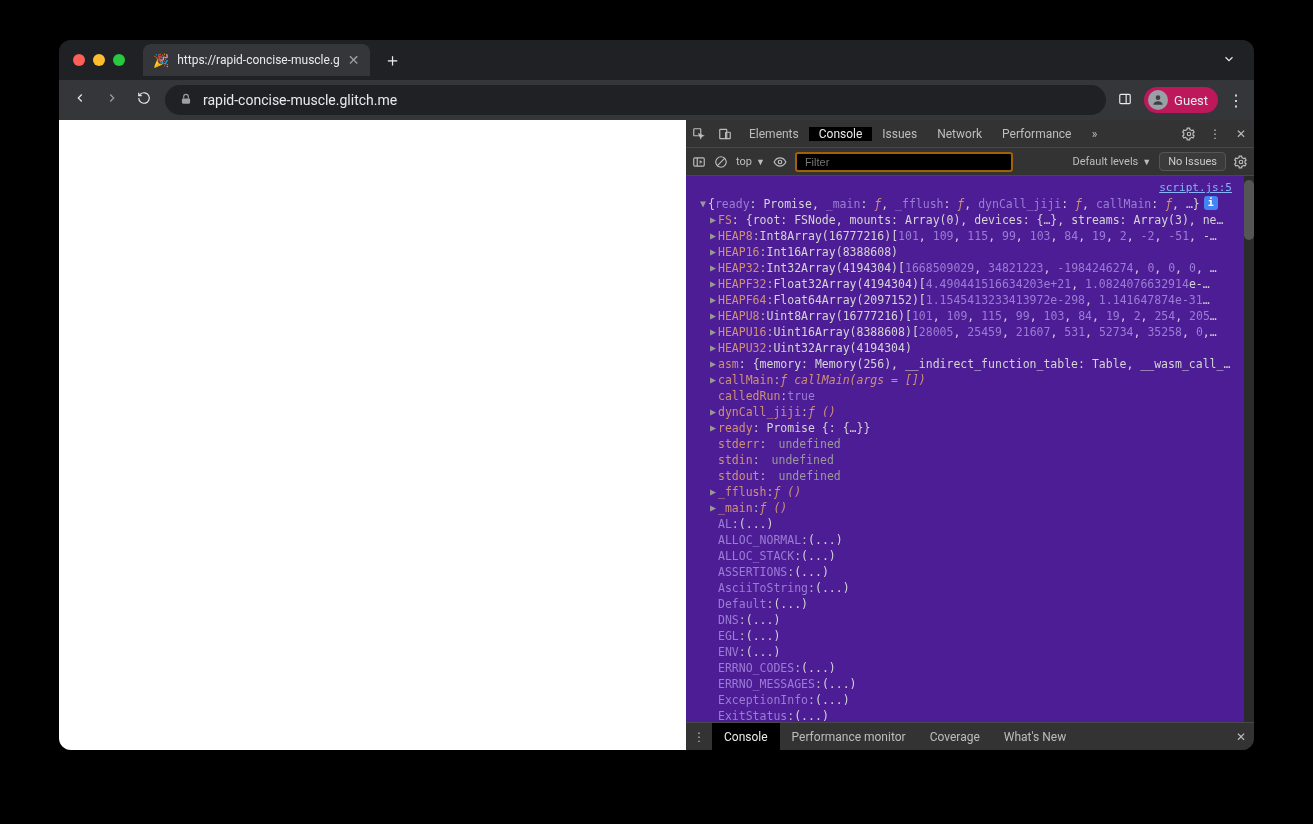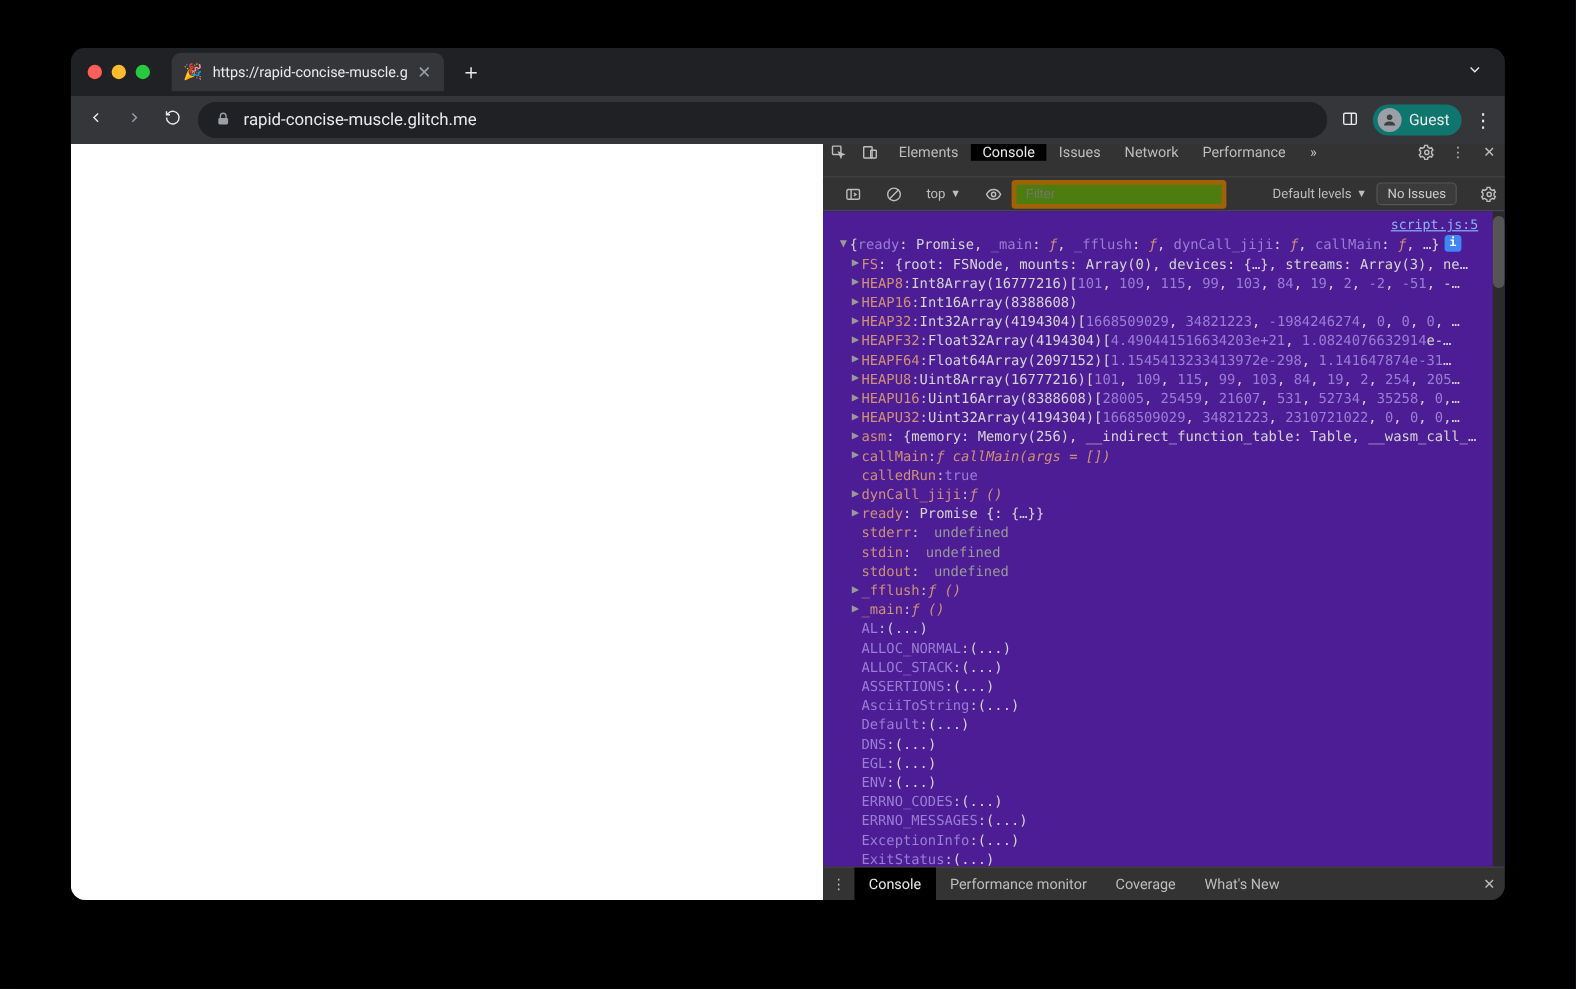--- a/index.html
+++ b/index.html
@@ -80,7 +80,7 @@
     font-size: 14px;
   }
   .omni .lock { color: #9aa0a6; font-size: 12px; }
-  .avatar { display: flex; align-items: center; gap: 6px; background: #0f766e; border-radius: 14px; padding: 3px 10px 3px 4px; color: #e8eaed; font-size: 13px; }
+  .avatar { display: flex; align-items: center; gap: 6px; background: #be185d; border-radius: 14px; padding: 3px 10px 3px 4px; color: #e8eaed; font-size: 13px; }
   .avatar .circ { width: 20px; height: 20px; border-radius: 50%; background: #9aa0a6; display: flex; align-items: center; justify-content: center; font-size: 12px; }
   .panel-icon { color: #e8eaed; width: 18px; text-align: center; }
   .kebab { color: #e8eaed; font-size: 16px; }

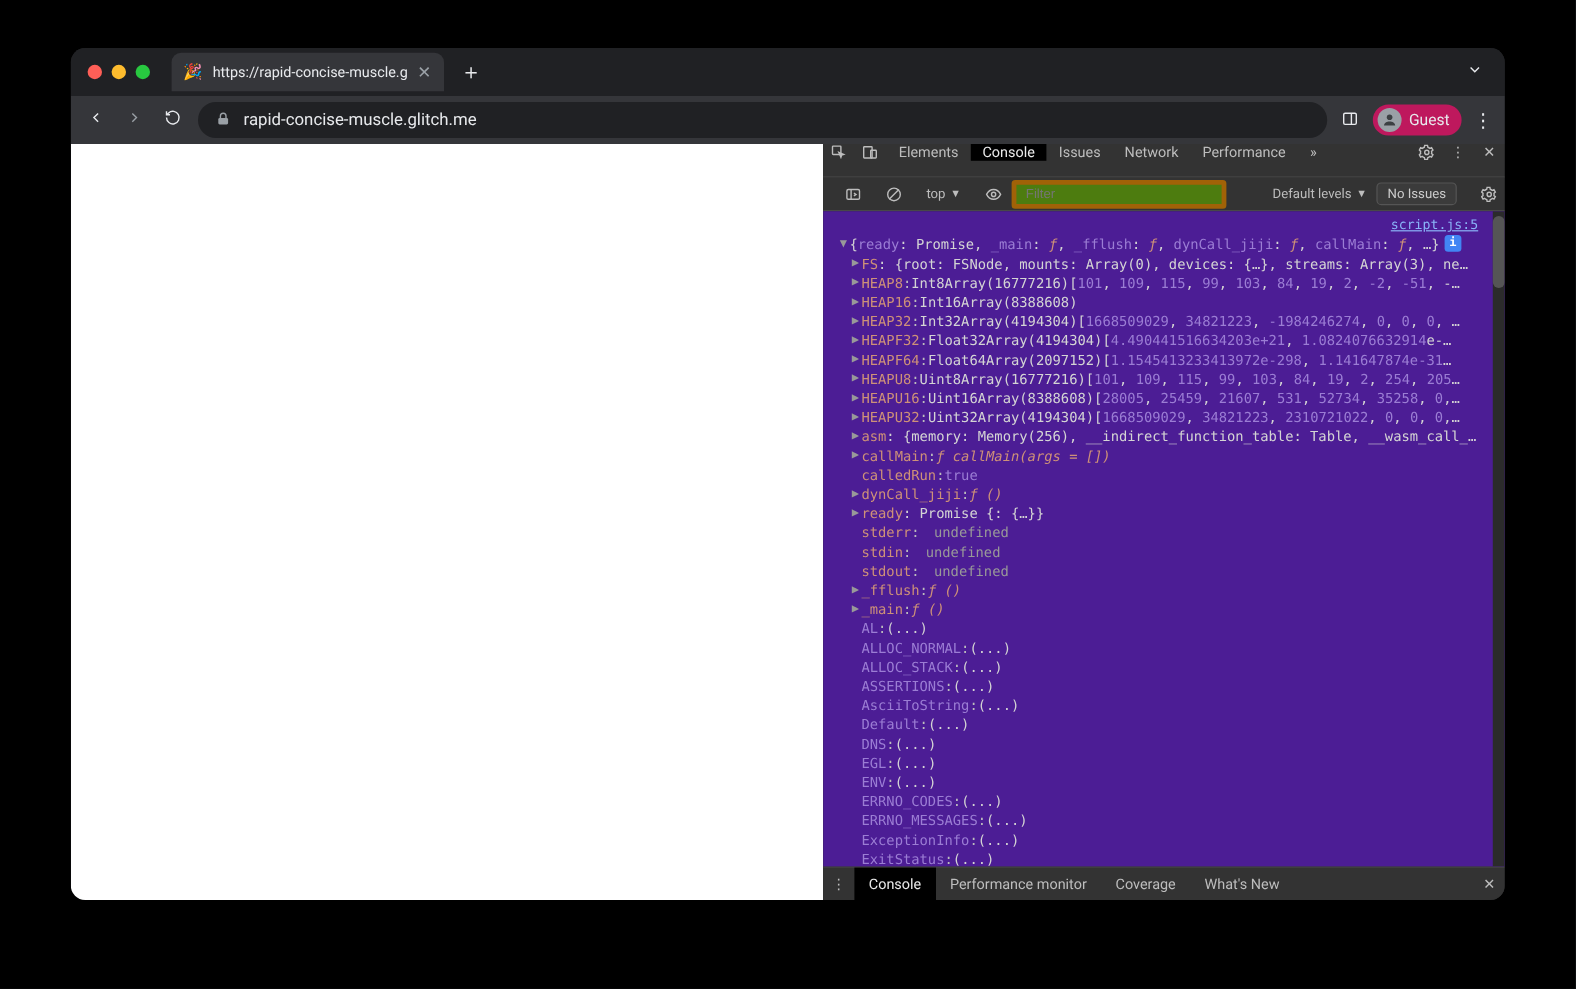--- a/index.html
+++ b/index.html
@@ -94,7 +94,7 @@
     background: #333333;
     border-bottom: 1px solid #484848;
     display: flex;
-    align-items: flex-start;
+    align-items: center;
   }
   .dt-tabs .icobtn { width: 26px; display: flex; align-items: center; justify-content: center; color: #bdbdbd; }
   .dt-tabs .sep { width: 1px; background: #484848; }

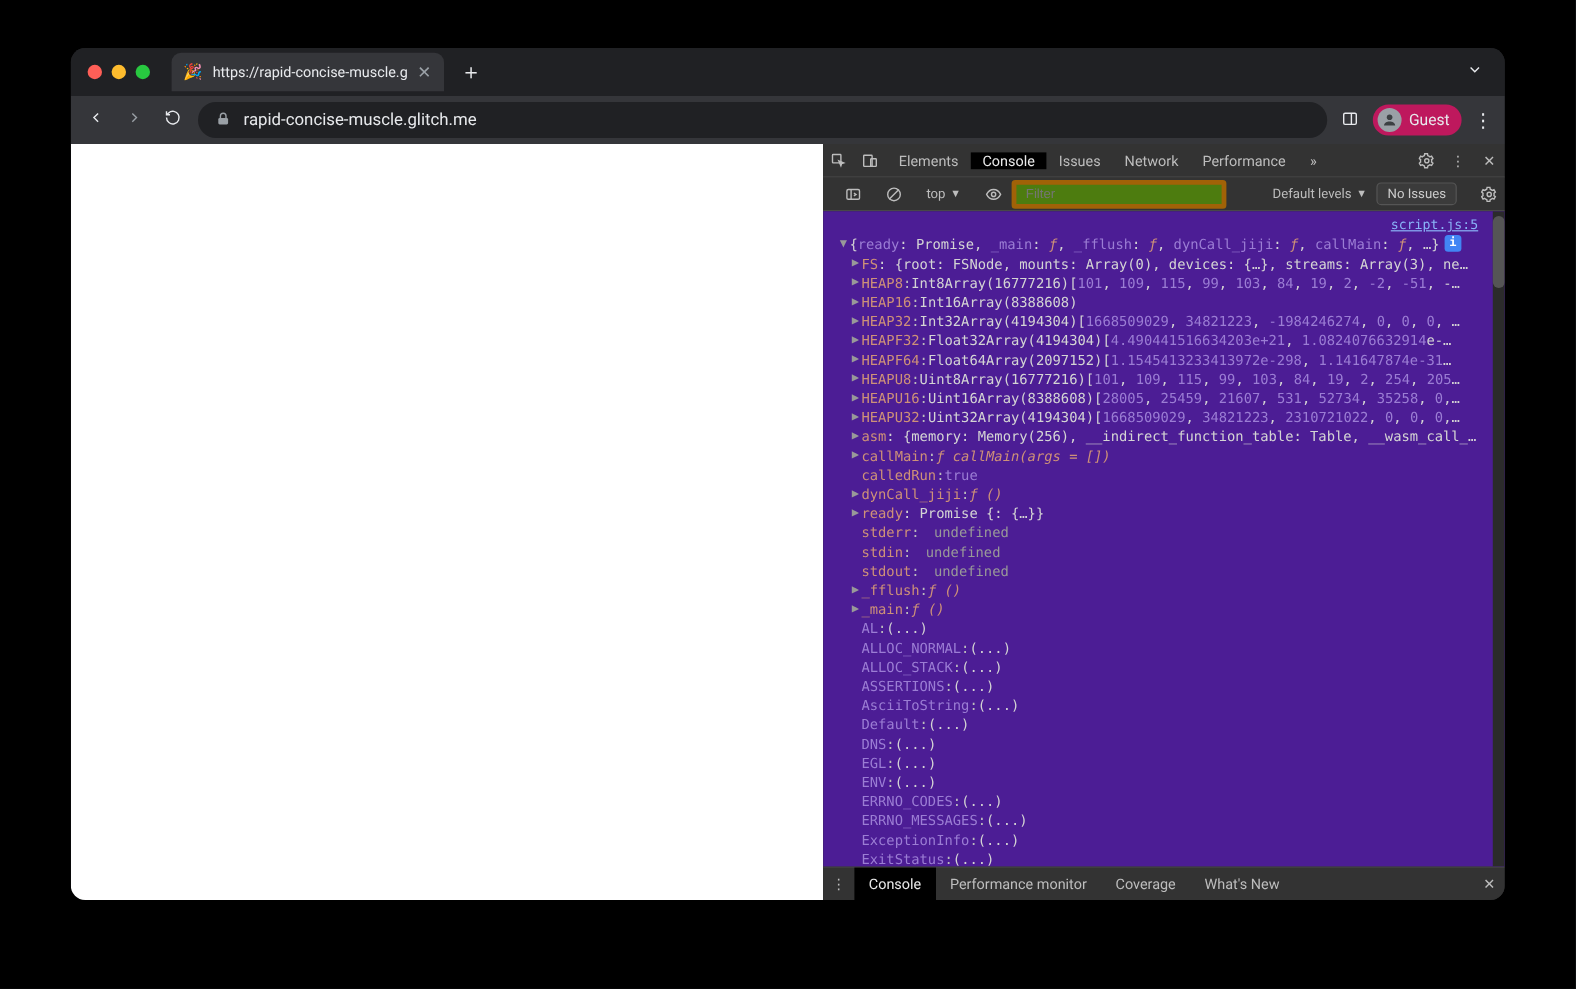--- a/index.html
+++ b/index.html
@@ -111,7 +111,7 @@
     padding: 0 6px;
     gap: 8px;
   }
-  .con-bar .ib { color: #bdbdbd; cursor: pointer; display: flex; align-items: center; gap: 4px; font-size: 11px; margin-left: 12px; }
+  .con-bar .ib { color: #bdbdbd; cursor: pointer; display: flex; align-items: center; gap: 4px; font-size: 11px; }
   .con-bar .dd { display:flex; align-items:center; gap:4px; }
   .con-bar input.filter {
     background: #4d7c0f;

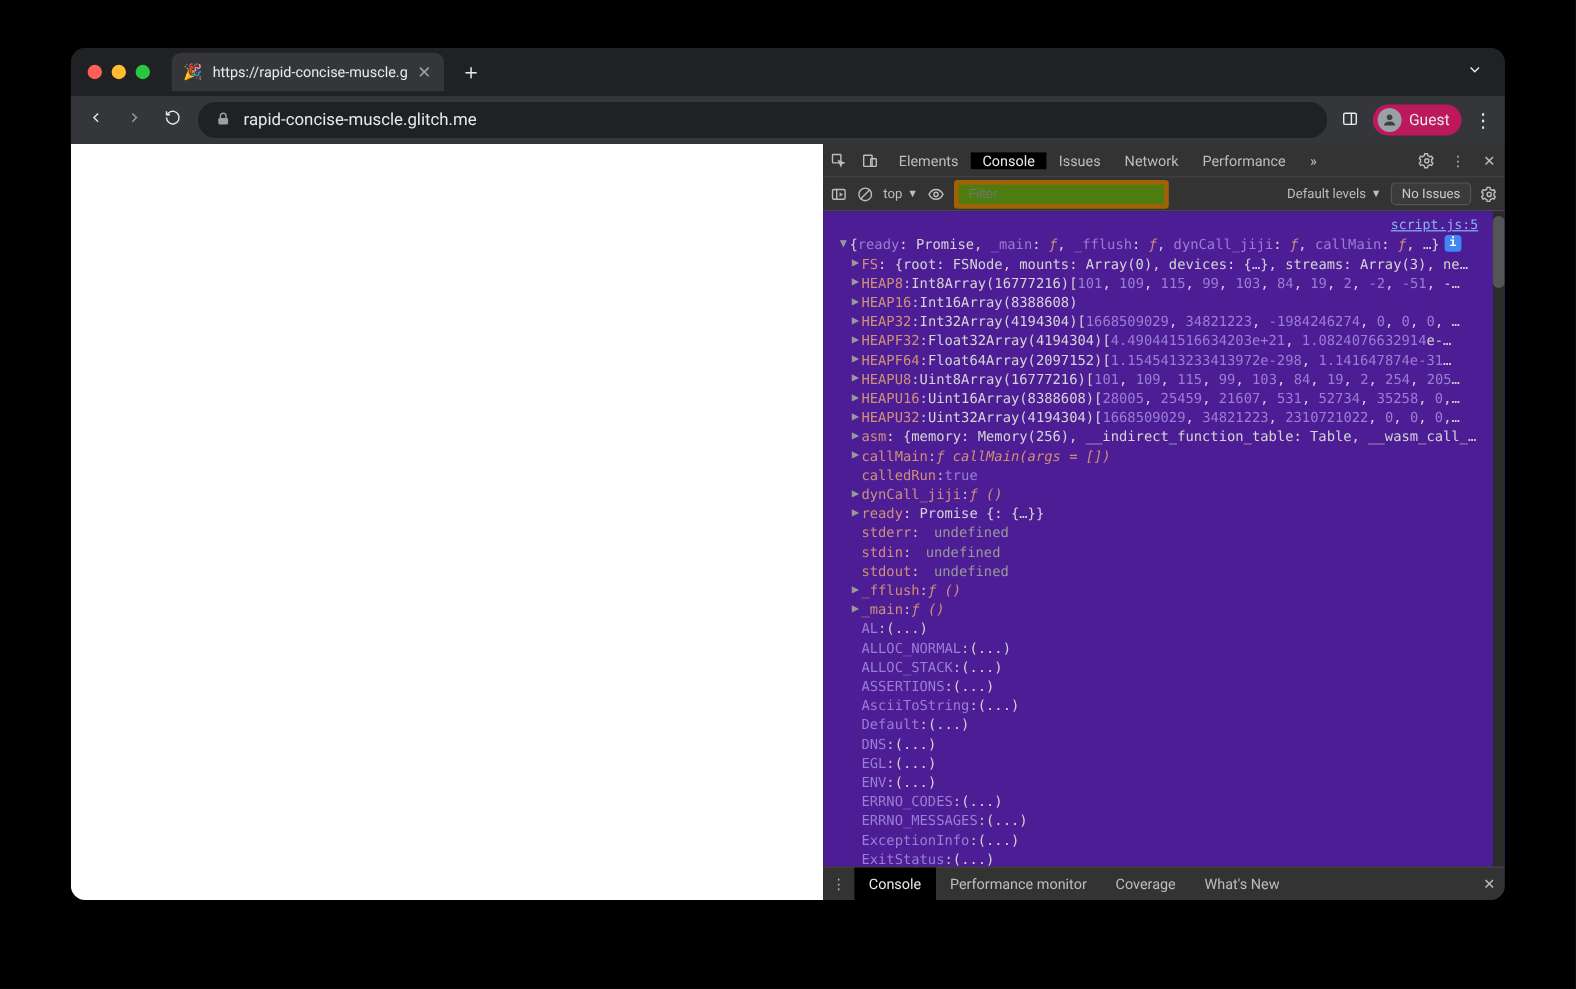--- a/index.html
+++ b/index.html
@@ -114,13 +114,13 @@
   .con-bar .ib { color: #bdbdbd; cursor: pointer; display: flex; align-items: center; gap: 4px; font-size: 11px; }
   .con-bar .dd { display:flex; align-items:center; gap:4px; }
   .con-bar input.filter {
-    background: #4d7c0f;
-    border: 4px solid #a16207;
+    background: #000000;
+    border: 2px solid #a16207;
     border-radius: 3px;
     padding: 2px 8px;
     color: #ccc;
     font-size: 11px;
-    width: 179px;
+    width: 218px;
   }
   .con-bar .flex { flex:1; }
   .pill { border:1px solid #555; border-radius:4px; padding: 2px 8px; color:#ccc; font-size:11px; background:#3b3b3b; }

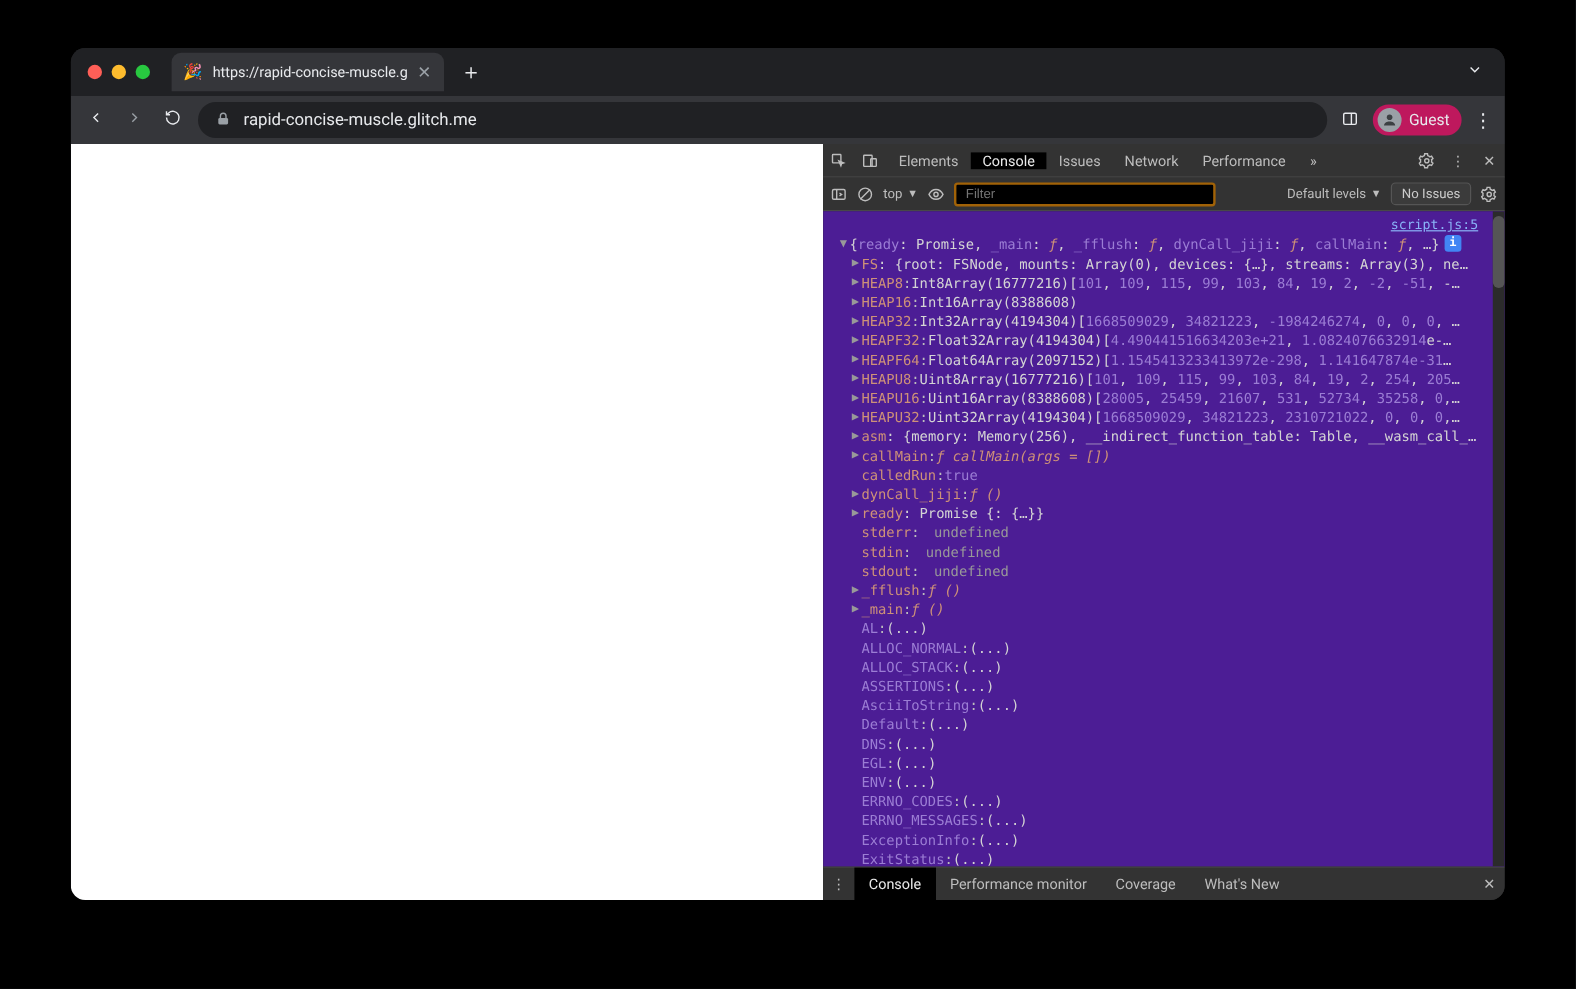--- a/index.html
+++ b/index.html
@@ -382,7 +382,6 @@
               <span class="heap">HEAPU32</span>
               <span class="colon">: </span>
               <span class="span-plain">Uint32Array(4194304) </span>
-              <span class="span-plain">[<span class="num">1668509029</span>, <span class="num">34821223</span>, <span class="num">2310721022</span>, <span class="num">0</span>, <span class="num">0</span>, <span class="num">0</span>,…</span>
             </div>
             <div class="row indent1">
               <span class="arrow right"></span>

